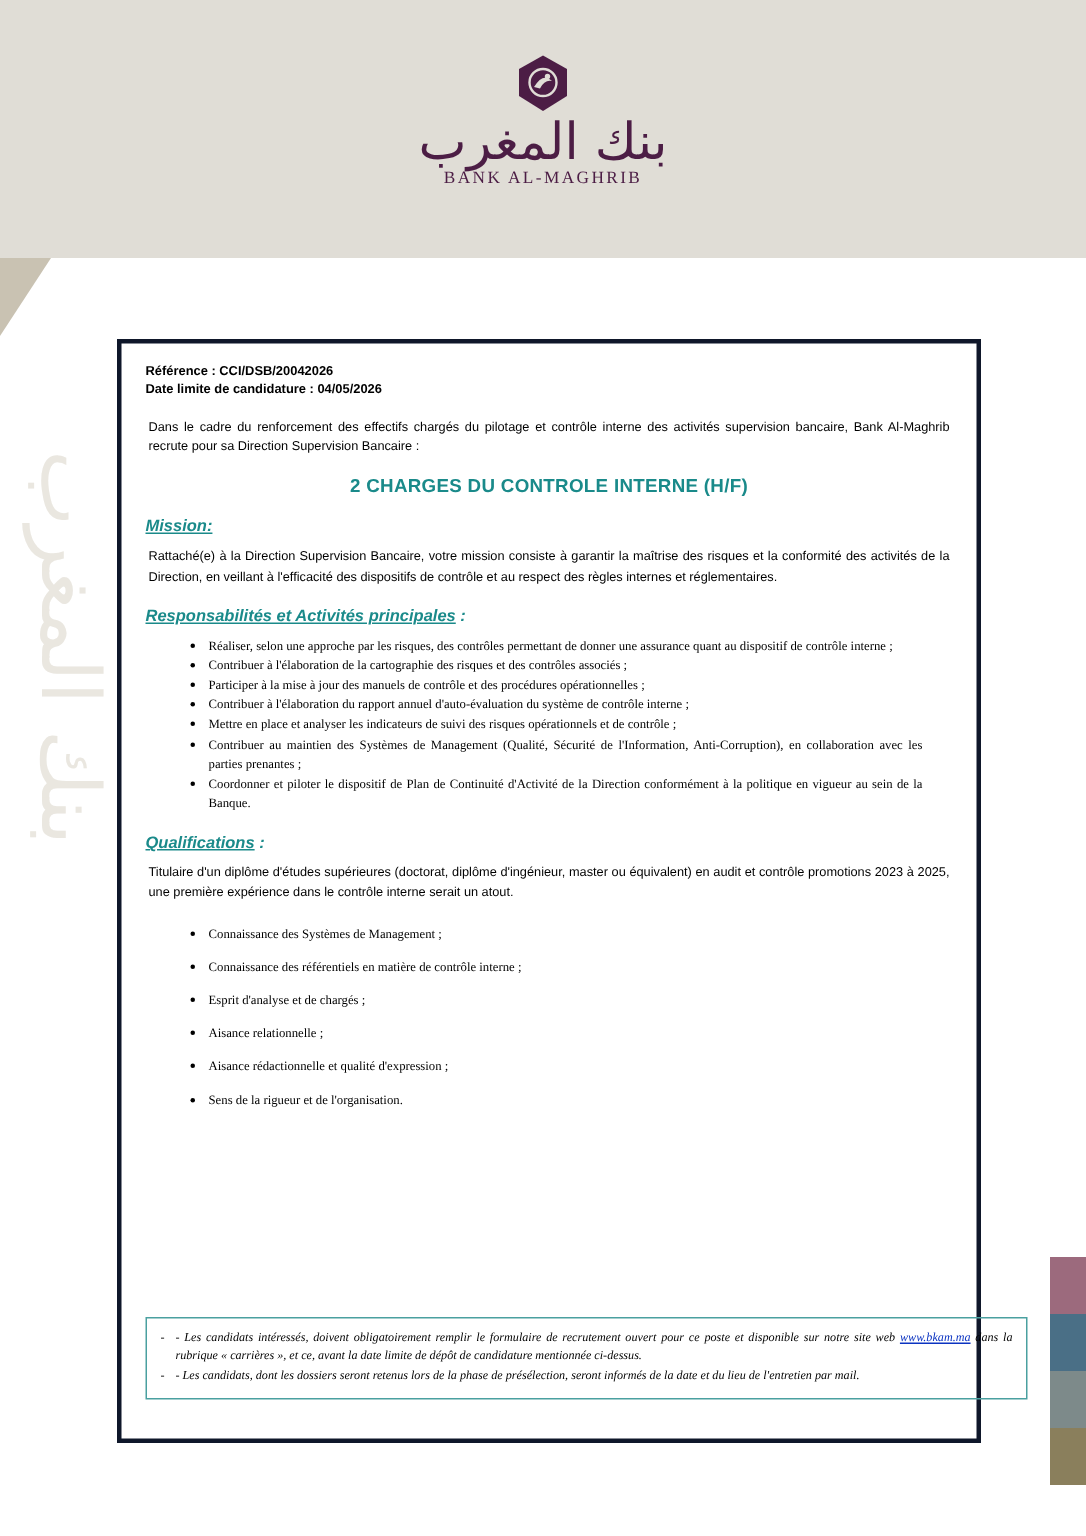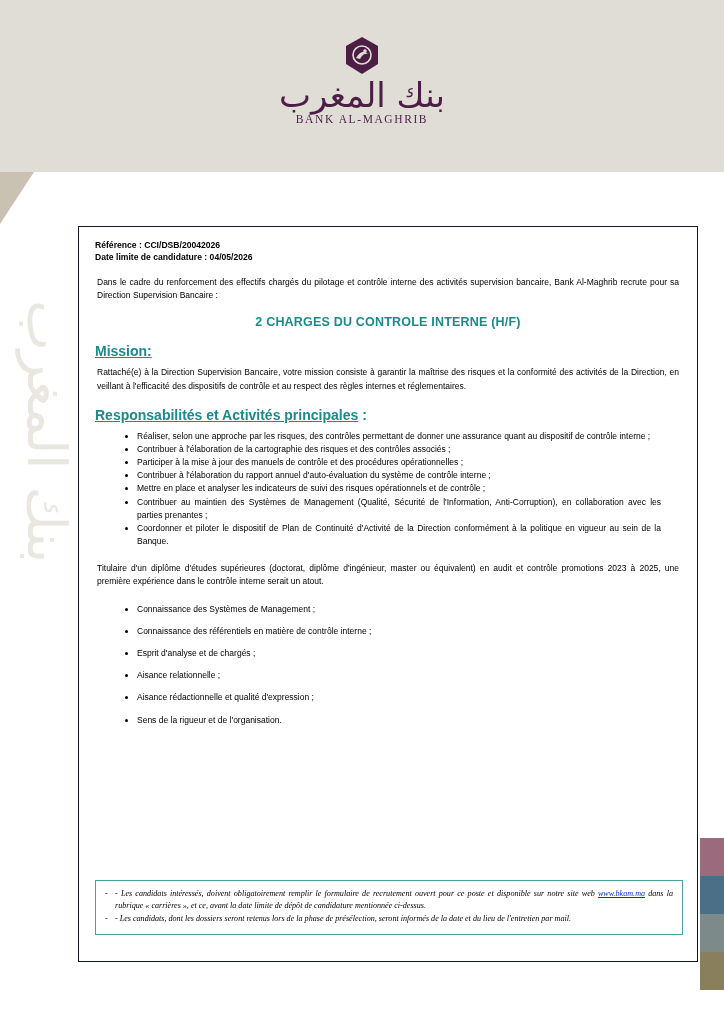--- a/index.html
+++ b/index.html
@@ -95,10 +95,10 @@
   .doc {
     position: absolute;
     top: 226px; left: 78px;
-    width: 620px;
+    width: 576px;
     height: 736px;
     background: #ffffff;
-    border: 1px solid #0f172a;
+    border: 3px solid #0f172a;
     padding: 12px 16px 10px 16px;
   }
 

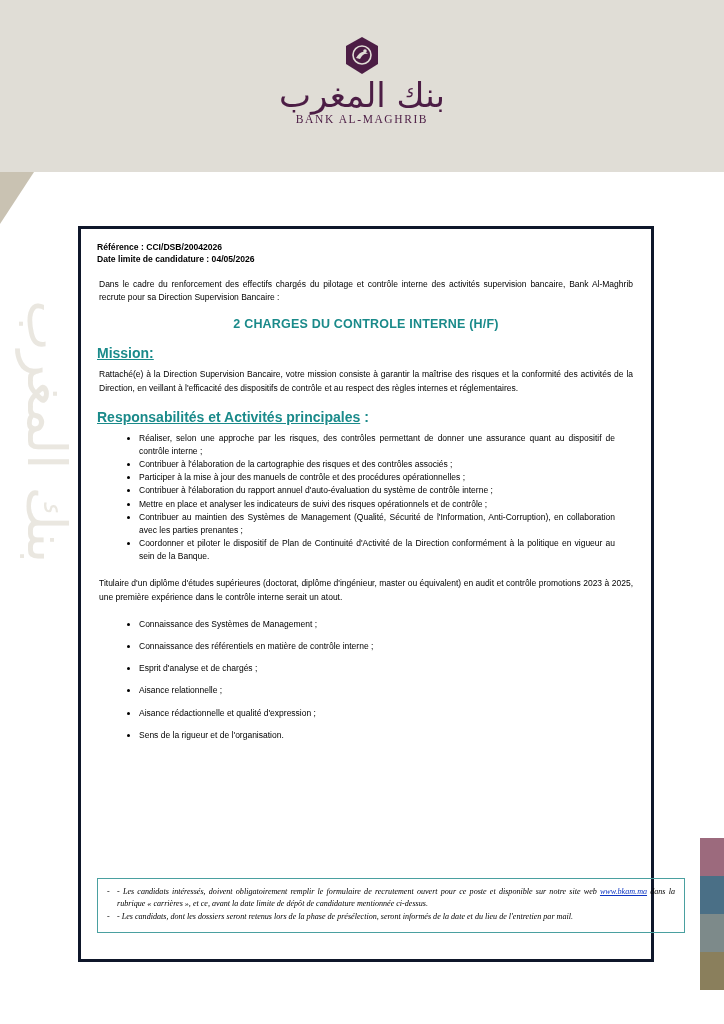--- a/index.html
+++ b/index.html
@@ -136,9 +136,10 @@
 
   .sec-head {
     color: #1a8a8a;
-    font-size: 14px;
+    font-size: 11px;
     font-weight: bold;
     margin: 0 0 7px 0;
+    font-style: italic;
   }
   .sec-head u { text-decoration: underline; }
   .sec-head .plain { color: #1a8a8a; font-weight: bold; text-decoration: none; }

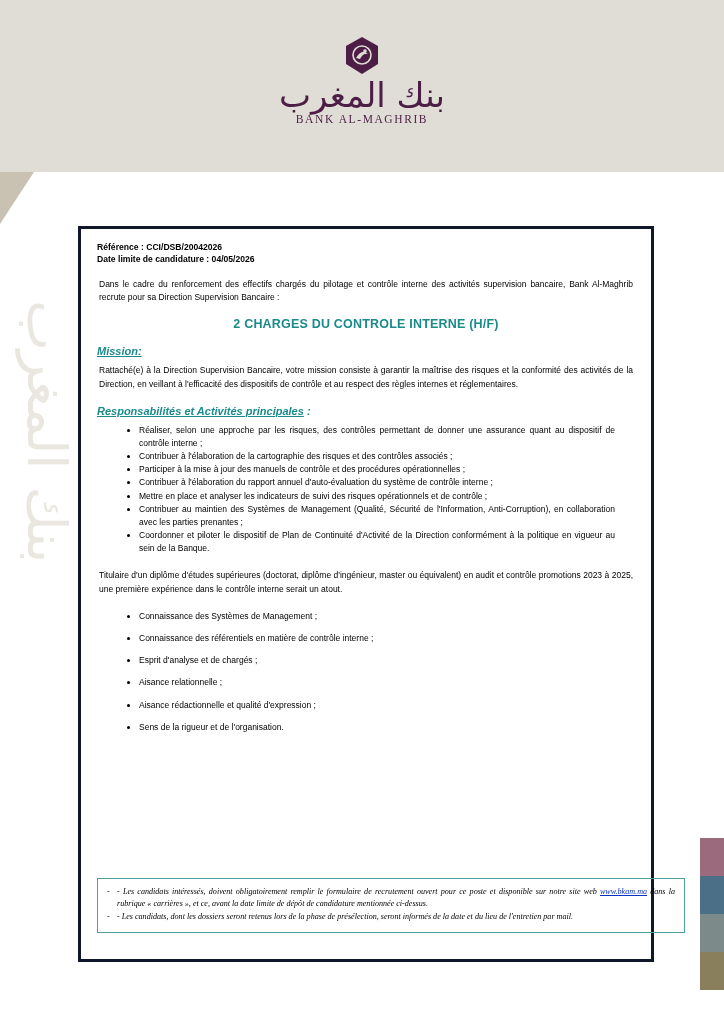--- a/index.html
+++ b/index.html
@@ -155,6 +155,7 @@
   ul.bullets {
     margin: 0 16px 14px 0;
     padding-left: 42px;
+    font-family: Liberation Serif, serif;
   }
   ul.bullets li {
     font-size: 8.5px;

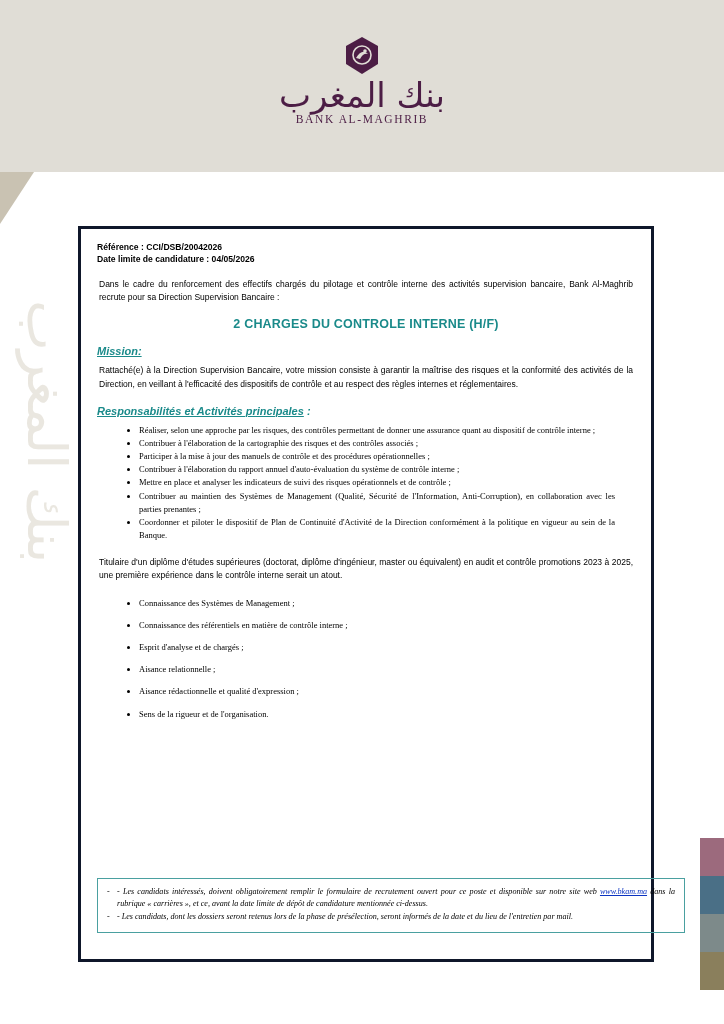--- a/index.html
+++ b/index.html
@@ -252,6 +252,9 @@
     <li>Coordonner et piloter le dispositif de Plan de Continuité d'Activité de la Direction conformément à la politique en vigueur au sein de la Banque.</li>
   </ul>
 
+  <div class="sec-head">
+    <u>Qualifications</u><span class="plain"> :</span>
+  </div>
   <div class="para">Titulaire d'un diplôme d'études supérieures (doctorat, diplôme d'ingénieur, master ou équivalent) en audit et contrôle promotions 2023 à 2025, une première expérience dans le contrôle interne serait un atout.</div>
 
   <ul class="bullets spaced">

